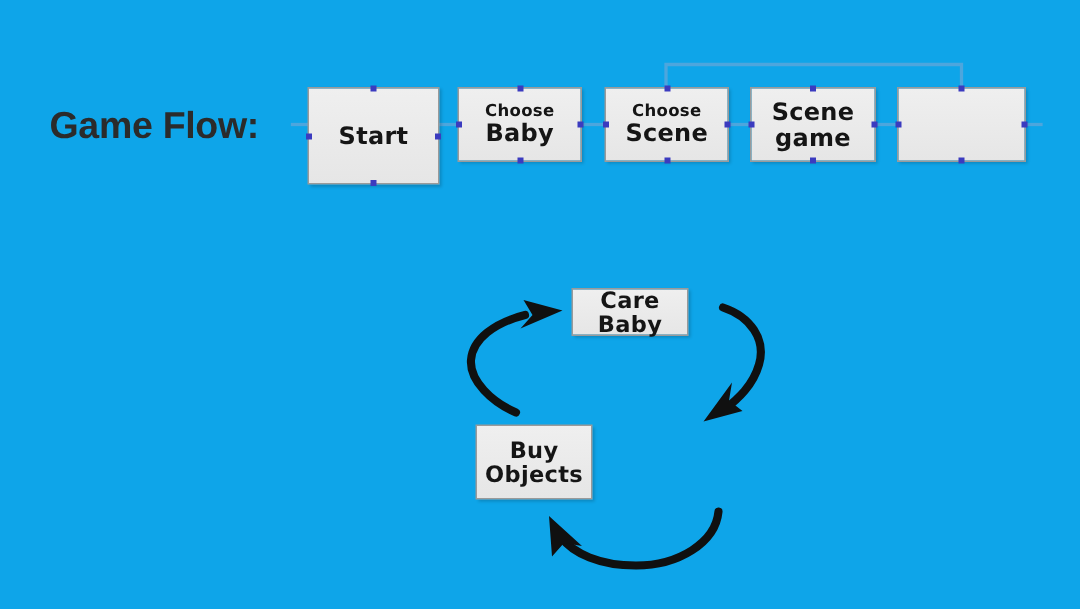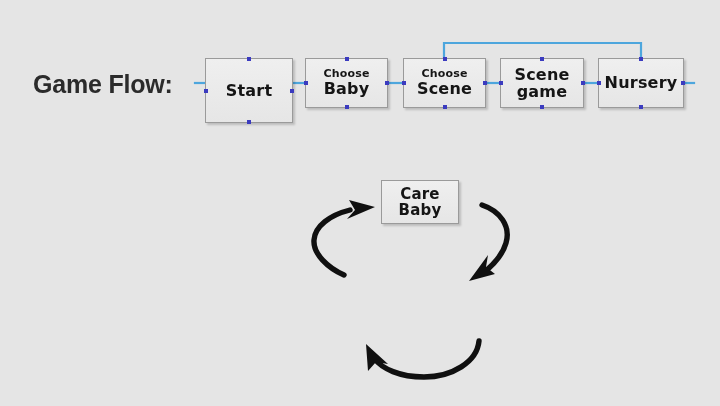--- a/index.html
+++ b/index.html
@@ -11,7 +11,7 @@
     position: relative;
     width: 720px;
     height: 406px;
-    background: #e5e5e5;
+    background: #0ea5e9;
     overflow: hidden;
     font-family: "DejaVu Sans", sans-serif;
   }

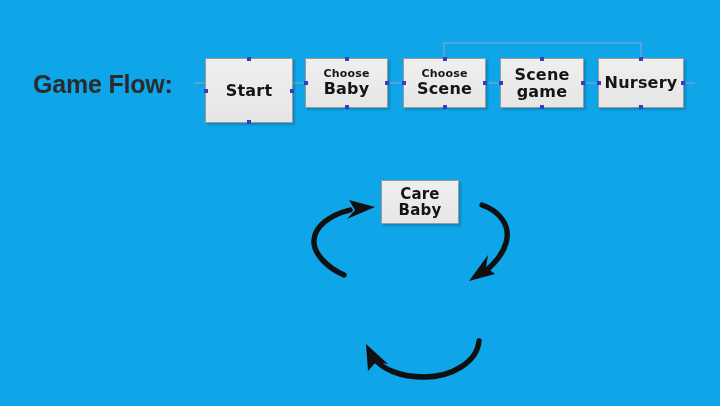--- a/index.html
+++ b/index.html
@@ -168,7 +168,6 @@
   </div>
 
   <div class="node single" id="n-nursery">
-    <span class="t2">Nursery</span>
     <span class="handle h-t"></span>
     <span class="handle h-b"></span>
     <span class="handle h-l"></span>

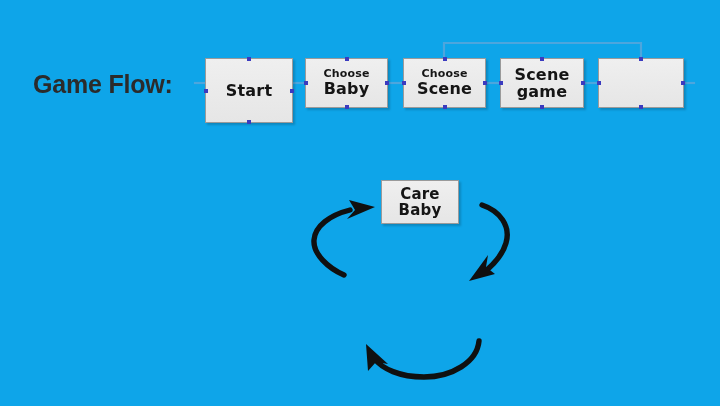--- a/index.html
+++ b/index.html
@@ -75,7 +75,7 @@
   #n-nursery      { left: 598px; top: 58px; width: 86px;  height: 50px; }
 
   
-  #n-care-baby   { left: 381px; top: 180px; width: 78px; height: 44px; }
+  #n-care-baby   { left: 381px; top: 192px; width: 78px; height: 32px; }
   #n-buy-objects { left: 317px; top: 283px; width: 78px; height: 50px; }
   #n-get-points  { left: 443px; top: 283px; width: 78px; height: 50px; }
 

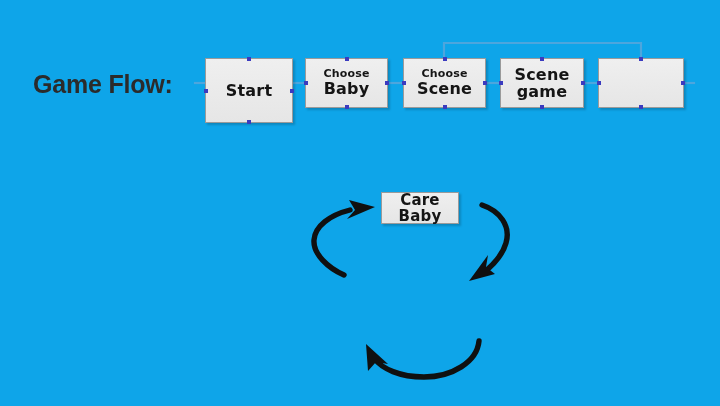--- a/index.html
+++ b/index.html
@@ -180,6 +180,10 @@
   </div>
 
 
+  <div class="node loop-node" id="n-buy-objects">
+    <span class="t1">Buy</span>
+    <span class="t2">Objects</span>
+  </div>
 
 </div>
 

